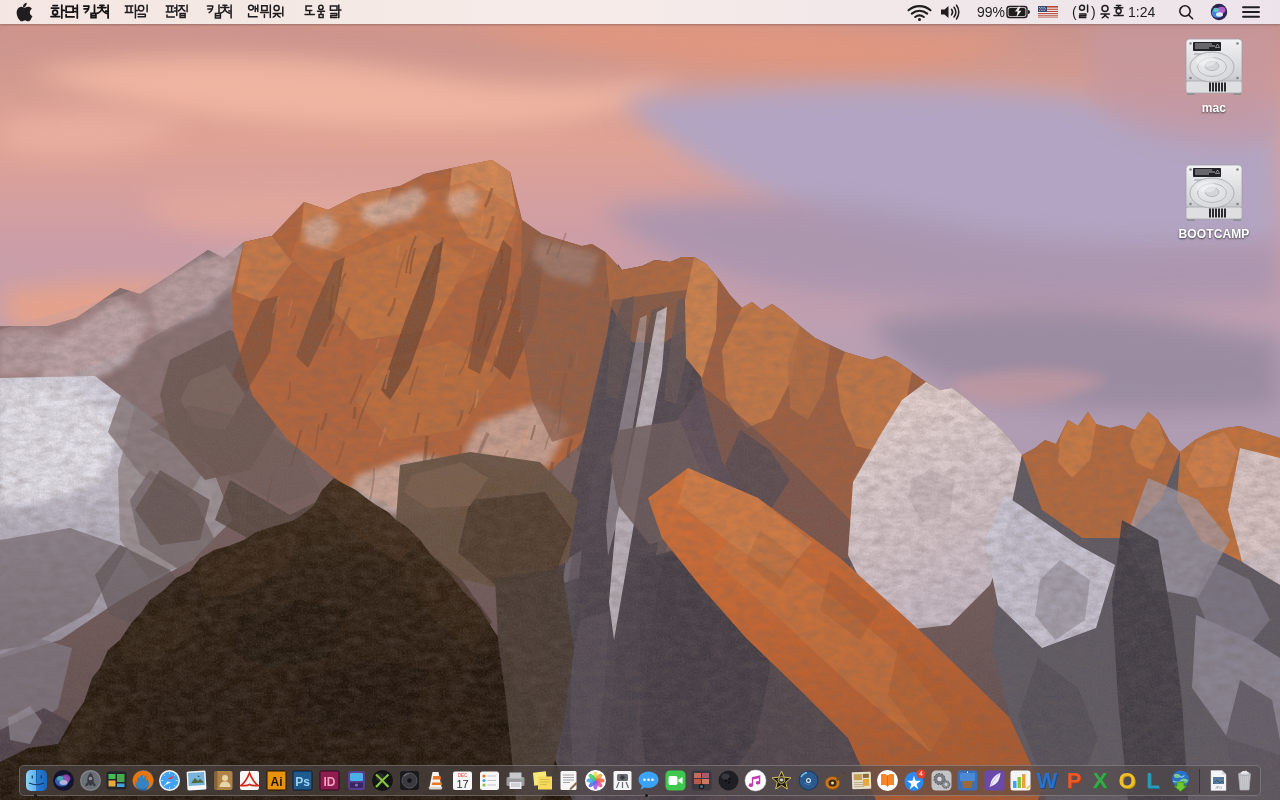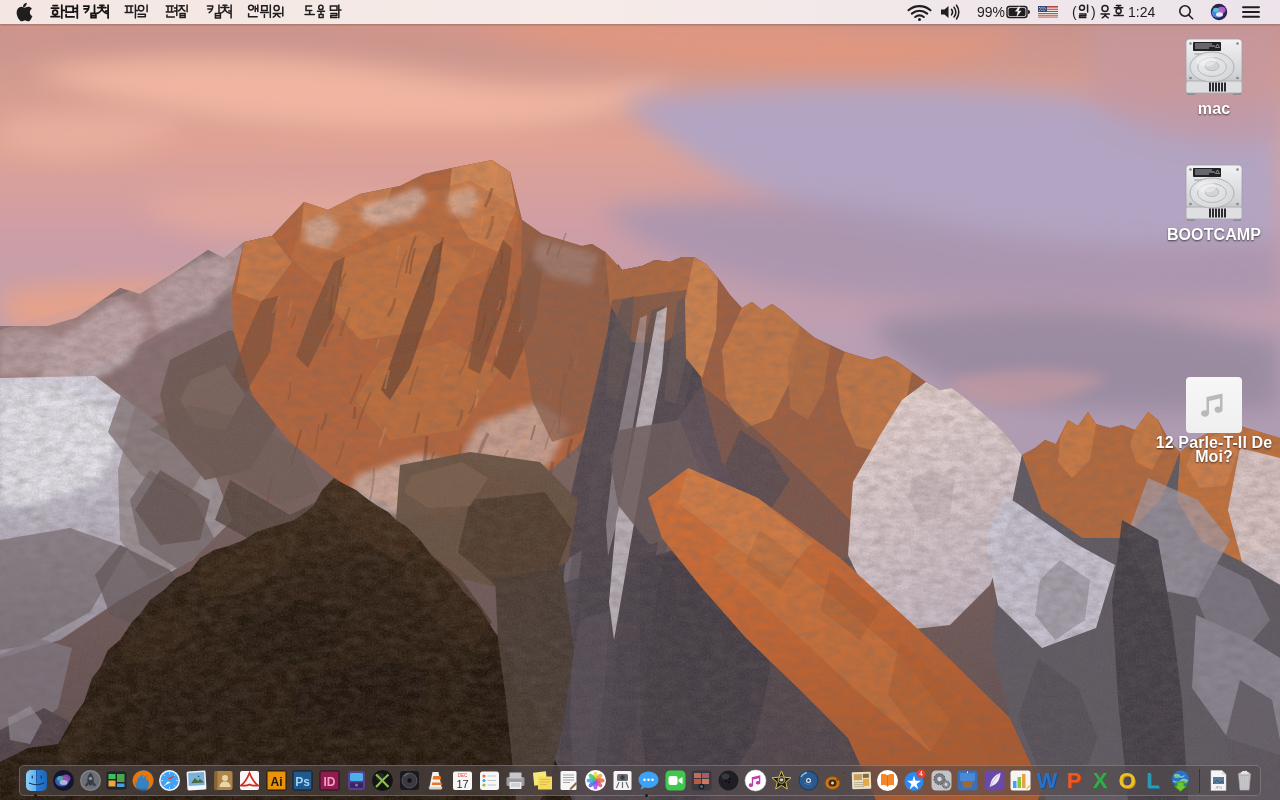--- a/index.html
+++ b/index.html
@@ -7,7 +7,7 @@
   #wall{position:absolute;left:0;top:0;}
   #menubar{position:absolute;left:0;top:0;width:1280px;height:24px;background:linear-gradient(90deg,#f3e6e3 0%,#f6ebe8 45%,#f0e7ea 75%,#ece4ea 100%);box-shadow:0 1px 2px rgba(60,40,40,0.35);}
   .dicon{position:absolute;width:120px;text-align:center;}
-  .dlabel{color:#fff;font-size:16px;font-weight:bold;line-height:15px;text-shadow:0 1px 2px rgba(0,0,0,0.65);margin-top:3px;letter-spacing:0.1px;}
+  .dlabel{color:#fff;font-size:12px;font-weight:bold;line-height:15px;text-shadow:0 1px 2px rgba(0,0,0,0.65);margin-top:3px;letter-spacing:0.1px;}
   .musicbox{width:56px;height:56px;margin:0 auto;background:linear-gradient(180deg,#f8f7f7,#efefef);border-radius:4px;display:flex;align-items:center;justify-content:center;}
   #dock{position:absolute;left:18.7px;top:765px;width:1242.6px;height:31px;background:rgba(82,75,77,0.55);border:0.5px solid rgba(255,255,255,0.2);border-radius:5px;display:flex;align-items:center;padding:0 4px;box-sizing:border-box;backdrop-filter:blur(14px);}
   .di{width:23px;height:23px;flex:0 0 auto;margin:0 1.8px;position:relative;}

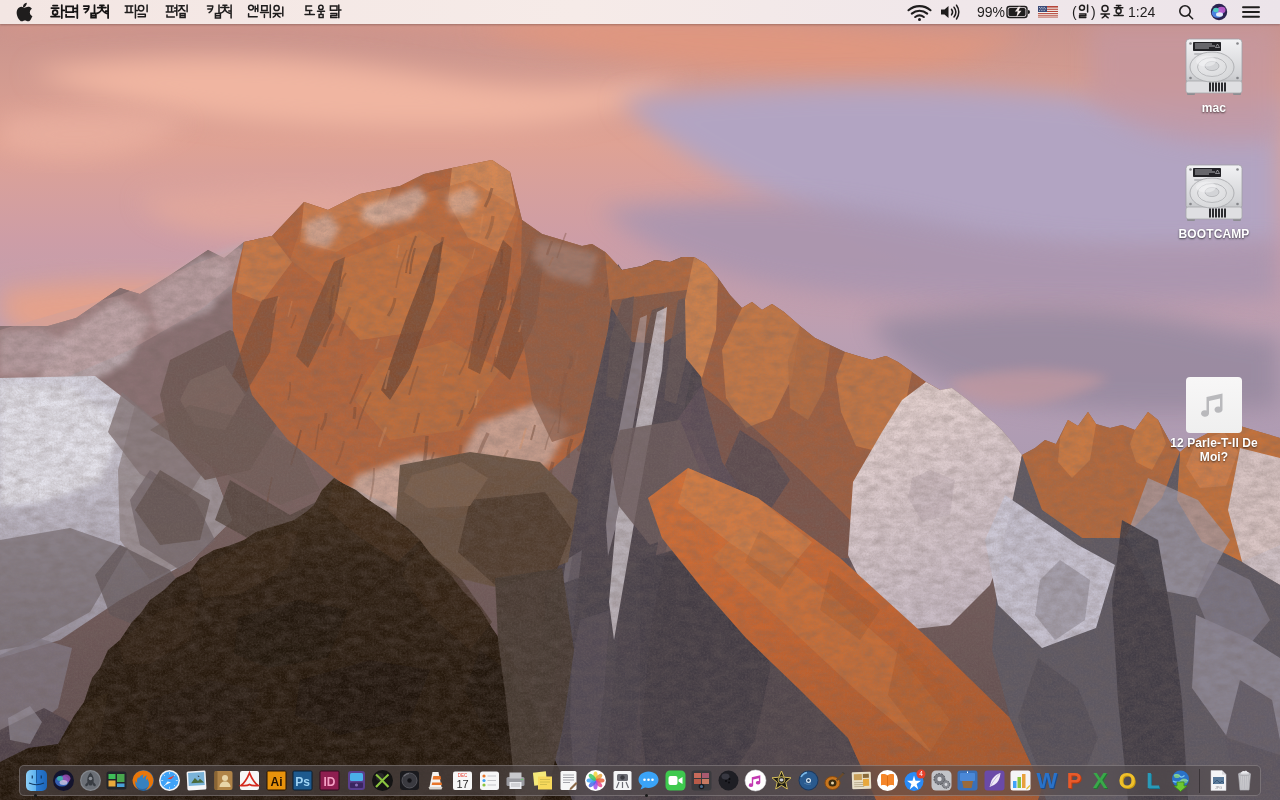--- a/index.html
+++ b/index.html
@@ -550,14 +550,6 @@
   </svg>
   <div class="dlabel">BOOTCAMP</div>
 </div>
-<div class="dicon" style="left:1154px;top:377px;">
-  <div class="musicbox">
-        <svg width="34" height="34" viewBox="0 0 34 34">
-          <path d="M12,25.5 a4,3.2 0 1 1 -2.5,-3 V9 l16,-3.5 v16.2 a4,3.2 0 1 1 -2.5,-3 V10.5 l-11,2.4 Z" fill="#b9b9bc"></path>
-        </svg>
-      </div>
-  <div class="dlabel" style="line-height:14px;">12 Parle-T-Il De<br>Moi?</div>
-</div>
 
 <div id="dock">
       <div class="di">

